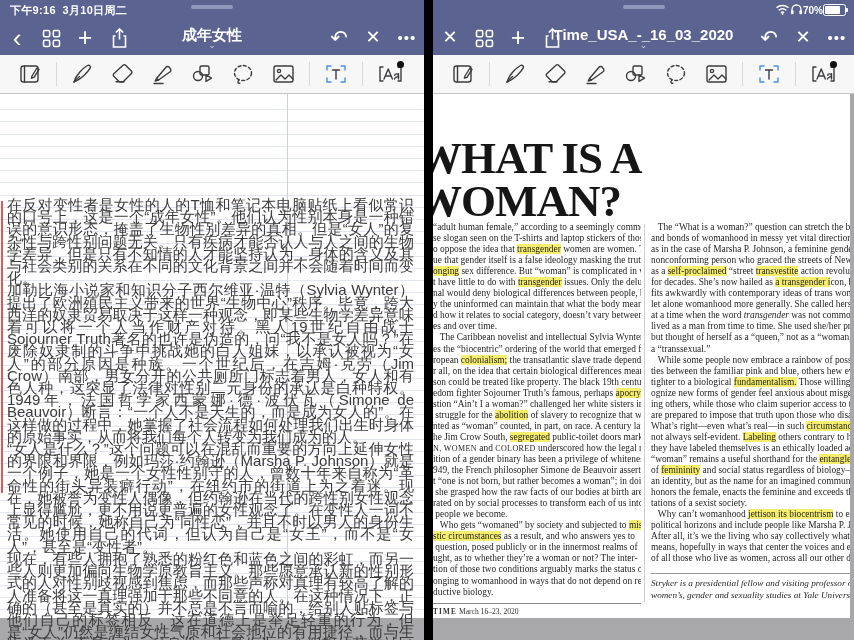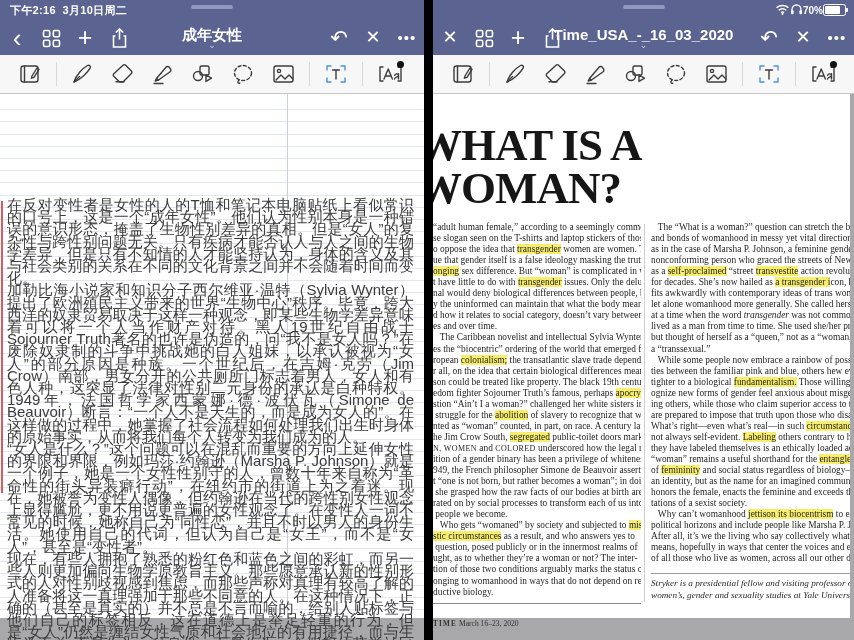--- a/index.html
+++ b/index.html
@@ -62,7 +62,7 @@
 <div class="pane" id="pane-left">
   <div class="chrome">
     <div class="status-left">
-      <span>下午2:16</span>&nbsp;&nbsp;<span>3月10日周二</span>
+      <span>下午9:16</span>&nbsp;&nbsp;<span>3月10日周二</span>
     </div>
     <div class="handle"></div>
     <div class="navbar">

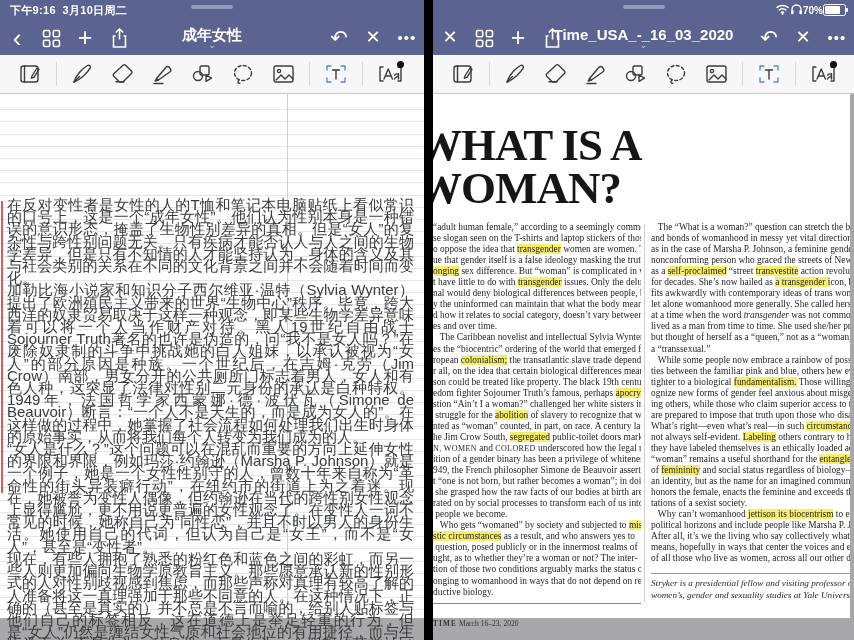--- a/index.html
+++ b/index.html
@@ -35,7 +35,7 @@
   .cn-text{position:absolute;left:7px;right:10px;top:106px;font-size:15px;line-height:12.2px;
      color:#3b3b3b;text-align:justify;}
   .cn-text p{margin:0;}
-  .art-title{position:absolute;left:-16px;top:31px;font-family:"Liberation Serif","DejaVu Serif",serif;
+  .art-title{position:absolute;left:-16px;top:44px;font-family:"Liberation Serif","DejaVu Serif",serif;
      font-weight:700;font-size:45px;line-height:.95;letter-spacing:-1px;color:#161616;white-space:nowrap;}
   .cols{position:absolute;top:129px;left:0;right:0;}
   .col{position:absolute;top:0;}

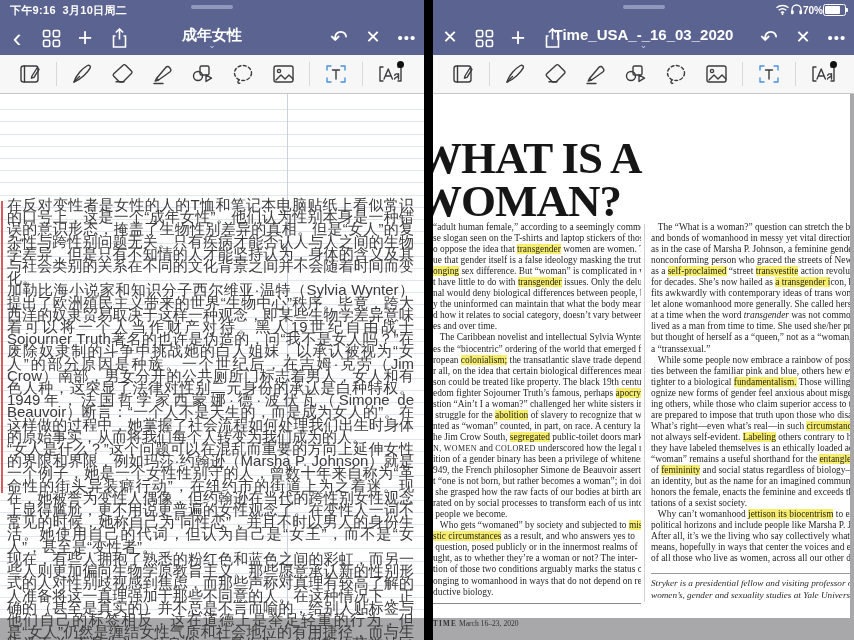--- a/index.html
+++ b/index.html
@@ -47,7 +47,7 @@
   .h{background:#f8ee6e;}
   .i{font-style:italic;}
   .sc{font-size:8px;letter-spacing:.4px;}
-  .mag-footer{margin-top:5px;border-top:1px solid #8a8a8a;padding-top:15px;
+  .mag-footer{margin-top:5px;border-top:1px solid #8a8a8a;padding-top:3px;
      font-family:"Liberation Serif",serif;font-size:7.6px;color:#333;}
   .mag-footer b{letter-spacing:1.2px;font-size:7.2px;}
   .bio{margin-top:9px;border-top:1px solid #999;padding-top:4px;}

